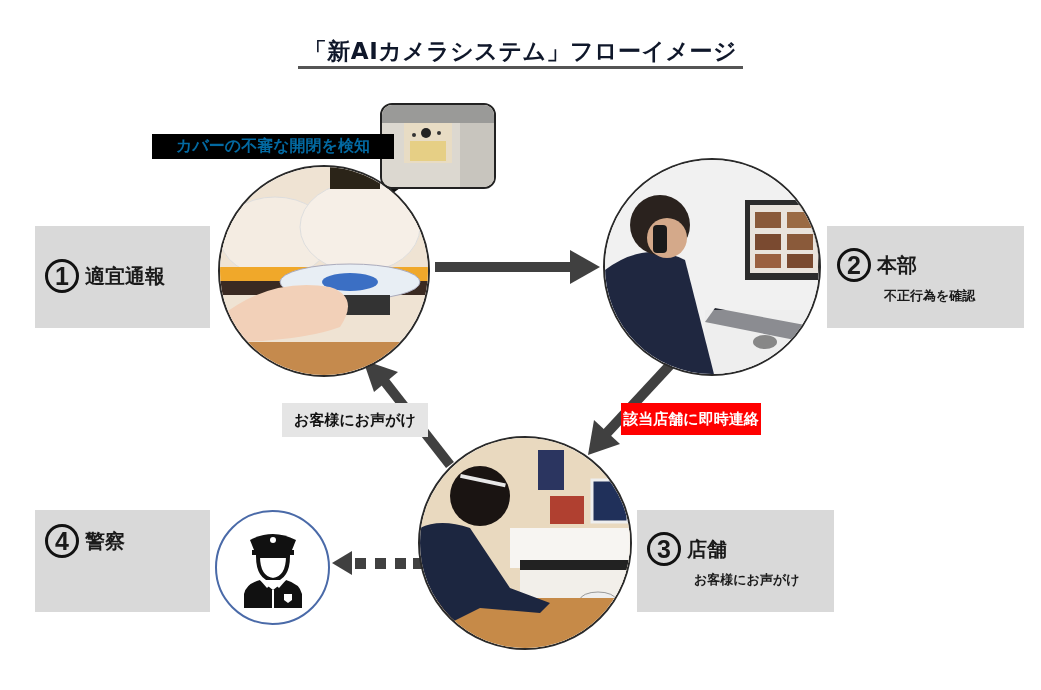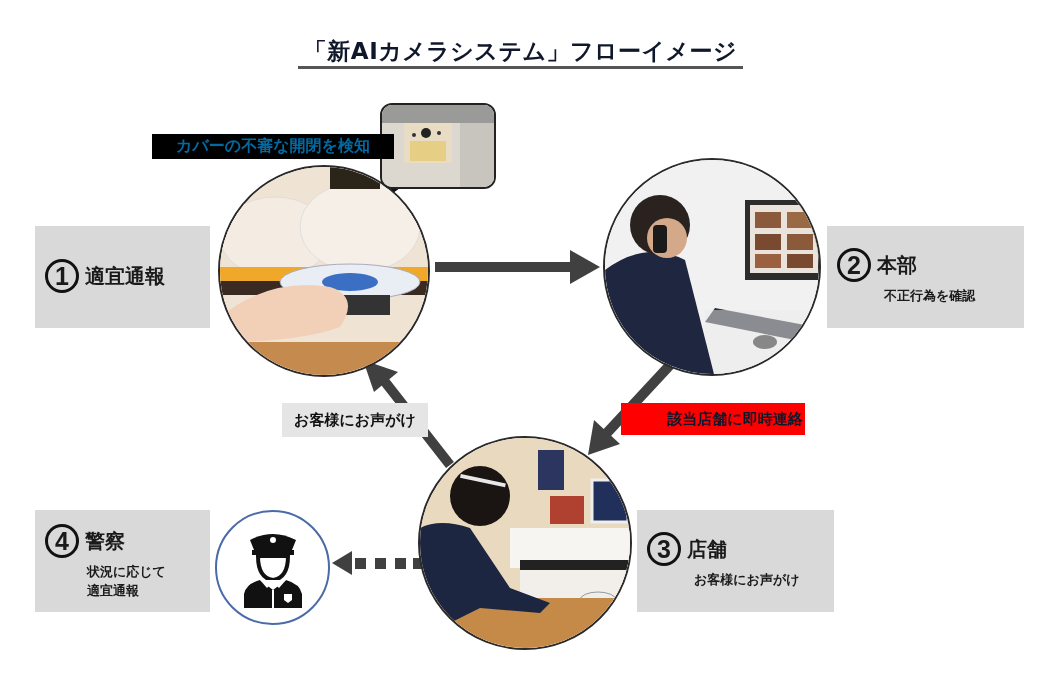--- a/index.html
+++ b/index.html
@@ -131,7 +131,7 @@
   <span>お客様にお声がけ</span>
 </div>
 
-<div class="abs label" style="left:621px;top:403px;width:140px;height:32px;background:#ff0000;color:#0f172a;padding-left:44px;">
+<div class="abs label" style="left:621px;top:403px;width:140px;height:32px;background:#ff0000;color:#ffffff;">
   <span>該当店舗に即時連絡</span>
 </div>
 

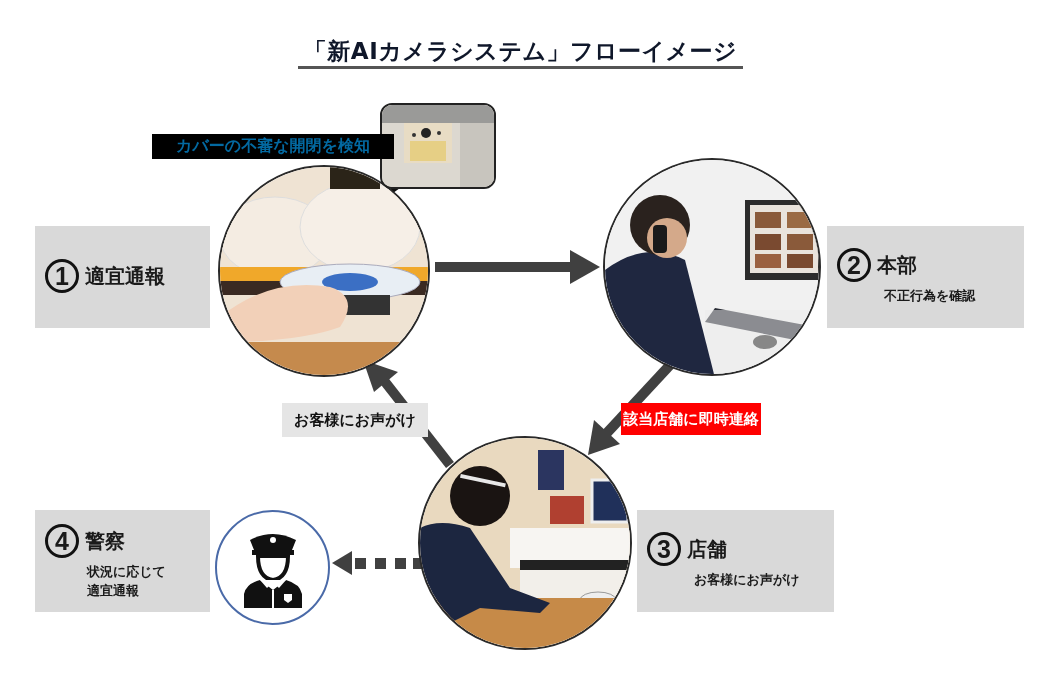--- a/index.html
+++ b/index.html
@@ -178,10 +178,6 @@
     <span class="num">4</span>
     <span class="box-title">警察</span>
   </div>
-  <div class="box-sub" style="position:absolute;left:52px;top:52px;">
-    <div>状況に応じて</div>
-    <div>適宜通報</div>
-  </div>
 </div>
 
 </body></html>

